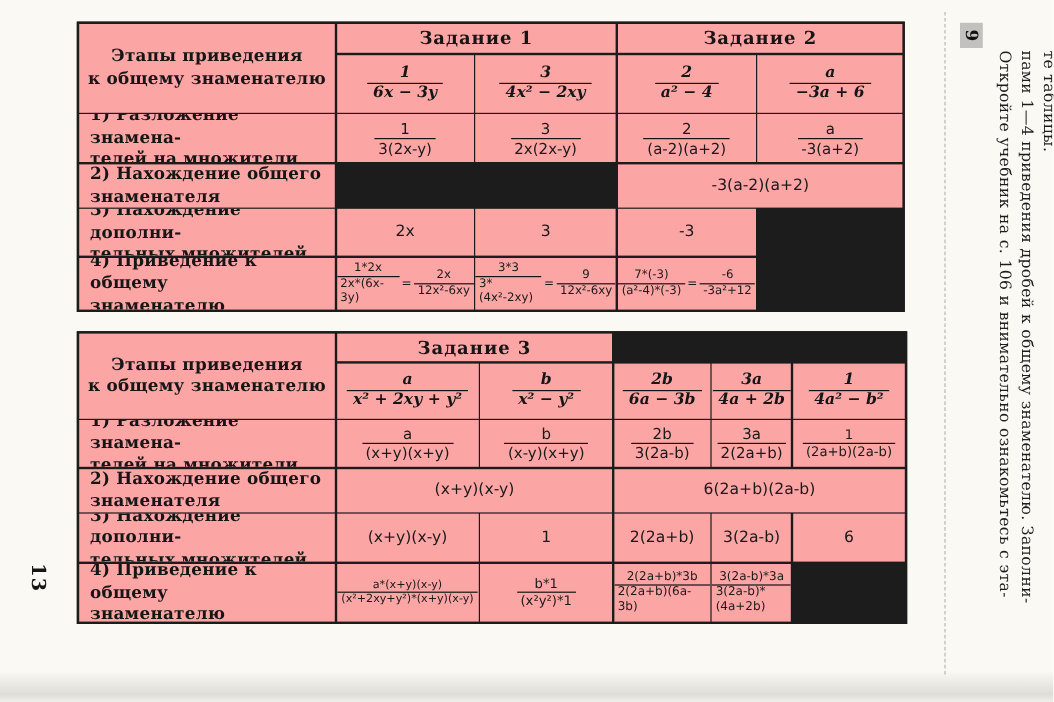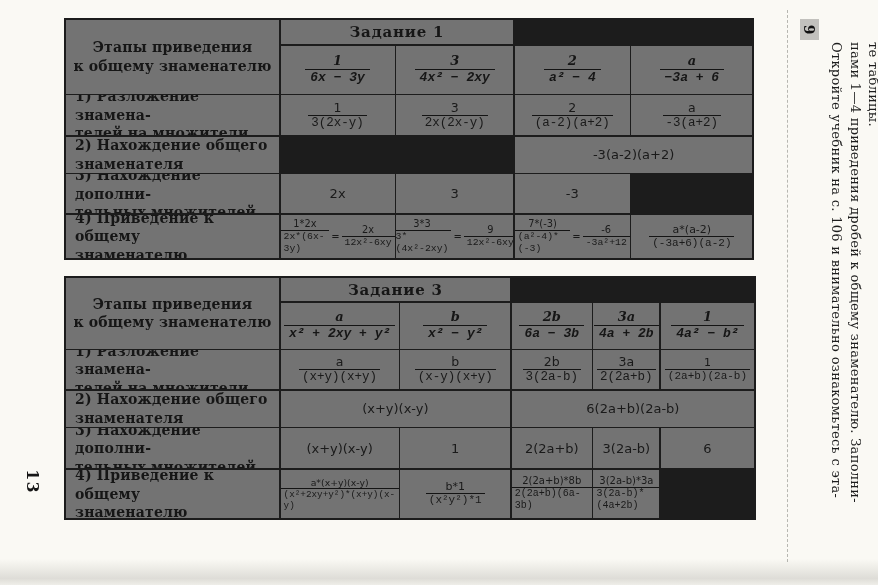--- a/index.html
+++ b/index.html
@@ -19,7 +19,7 @@
   .t2{ left:64px; top:276px;
     grid-template-columns:213px 118px 110px 80px 66px 93px;
     grid-template-rows:23px 46px 39px 36px 40px 48px; }
-  .cell{ background:#737373; display:flex; align-items:center; justify-content:center; overflow:hidden; }
+  .cell{ background:#fca5a5; display:flex; align-items:center; justify-content:center; overflow:hidden; }
   .labelcell{ flex-direction:column; align-items:flex-start; justify-content:center;
     padding:2px 4px 2px 9px; font-weight:700; font-size:14px; line-height:1.32; letter-spacing:.2px; }
   .stageshead{ align-items:center; text-align:center; padding-left:4px; }

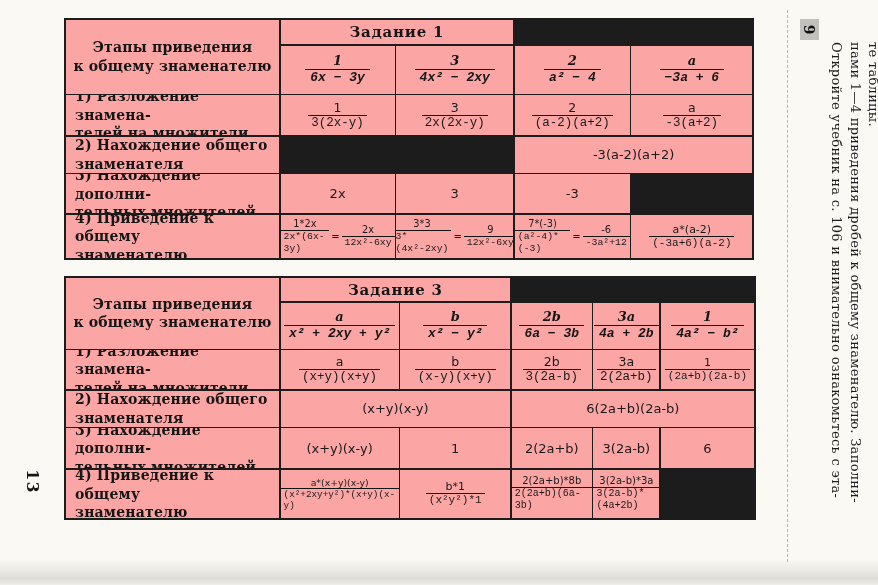--- a/index.html
+++ b/index.html
@@ -66,6 +66,9 @@
     <div class="cell taskhead" style="grid-area:1/2/2/4">
         <span>Задание 1</span>
       </div>
+    <div class="cell taskhead" style="grid-area:1/4/2/6">
+        <span>Задание 2</span>
+      </div>
 
     <div class="cell" style="grid-area:2/2">
       <span class="frac pfrac">

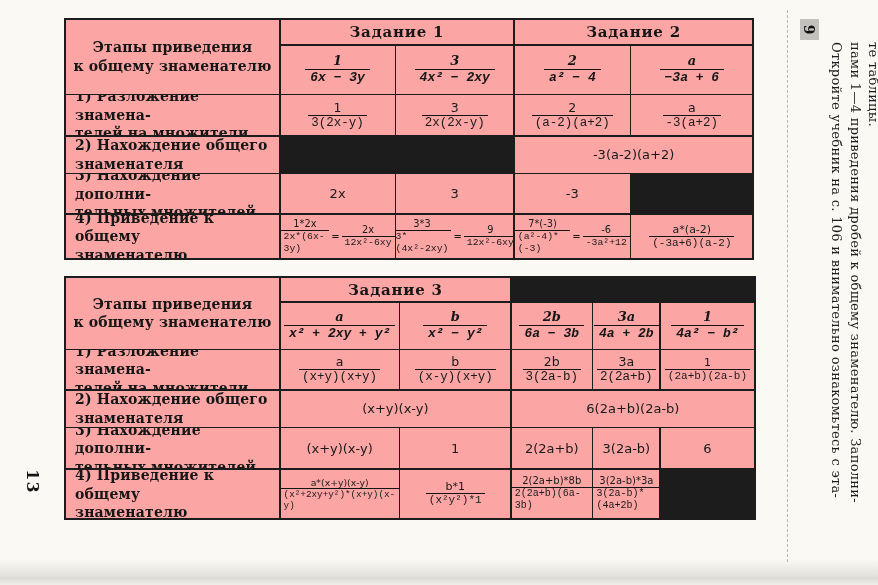--- a/index.html
+++ b/index.html
@@ -26,7 +26,7 @@
   .taskhead{ font-weight:700; font-size:15px; letter-spacing:.8px; }
   
   .frac{ display:inline-flex; flex-direction:column; align-items:center; line-height:1.25; }
-  .frac .den{ border-top:1.2px solid #141414;font-family:Liberation Mono, monospace; }
+  .frac .den{ border-top:1.2px solid #141414; }
   .pfrac{ font-style:italic; font-weight:700; font-size:13px; }
   .pfrac .num,.pfrac .den{ padding:0 5px; }
   .hand{ font-family:"DejaVu Sans", sans-serif; font-weight:400; color:#1a1a1a; }

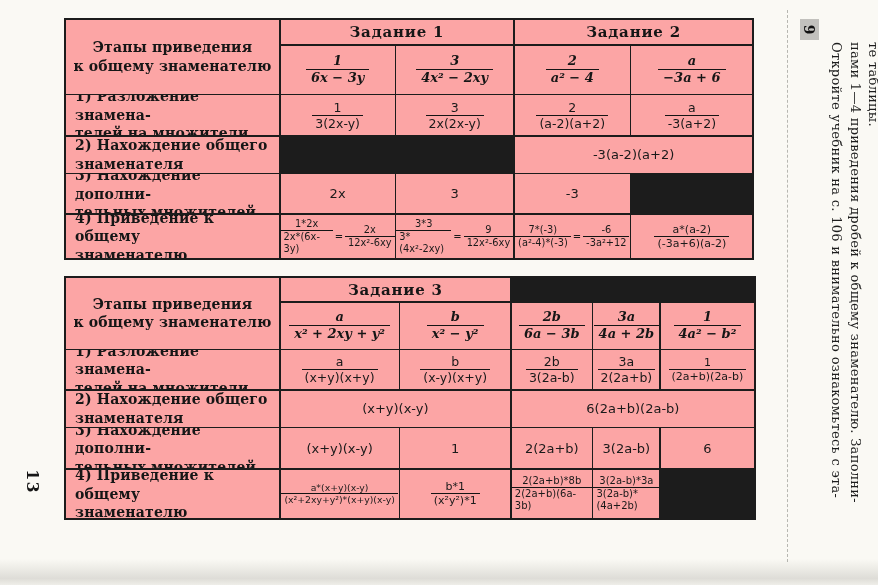--- a/index.html
+++ b/index.html
@@ -175,12 +175,6 @@
           <span class="den">-3a²+12</span>
         </span>
     </div>
-    <div class="cell hand r11" style="grid-area:6/5">
-      <span class="frac hfrac">
-          <span class="num">a*(a-2)</span>
-          <span class="den">(-3a+6)(a-2)</span>
-        </span>
-    </div>
   </div>
 
   <div class="gridtable t2">

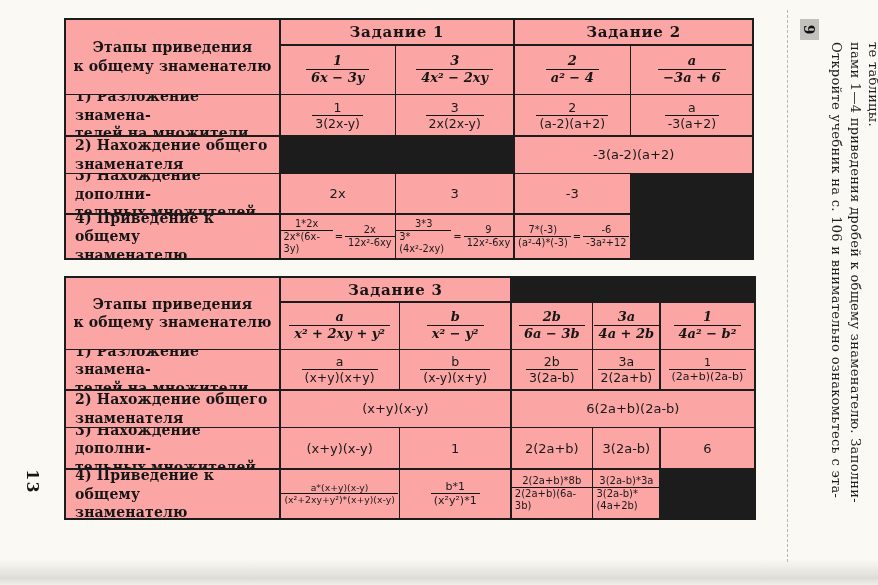--- a/index.html
+++ b/index.html
@@ -287,7 +287,7 @@
     </div>
     <div class="cell hand r10" style="grid-area:6/4">
       <span class="frac hfrac">
-          <span class="num">2(2a+b)*8b</span>
+          <span class="num">2(2a+b)*3b</span>
           <span class="den">2(2a+b)(6a-3b)</span>
         </span>
     </div>

